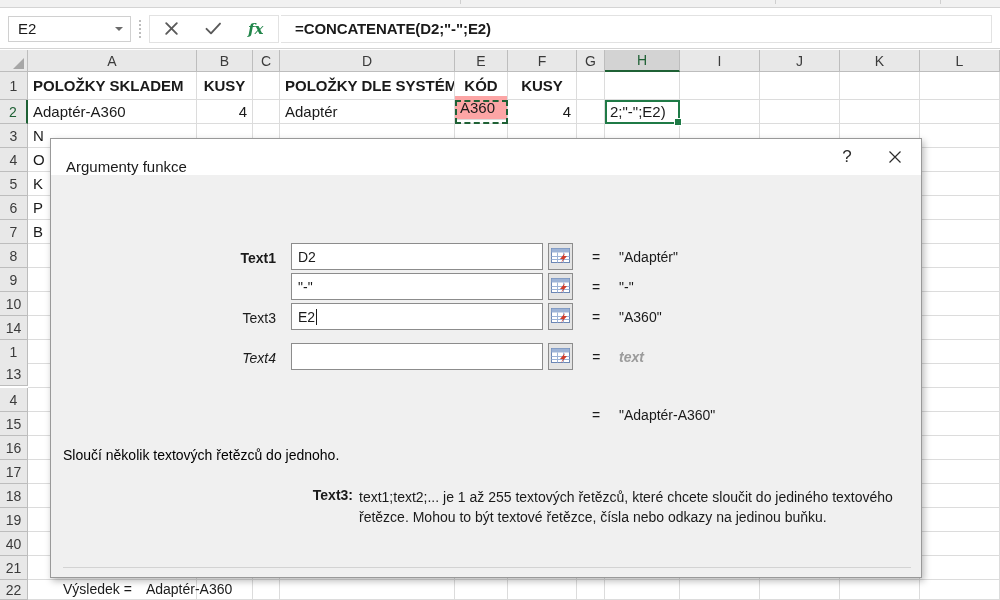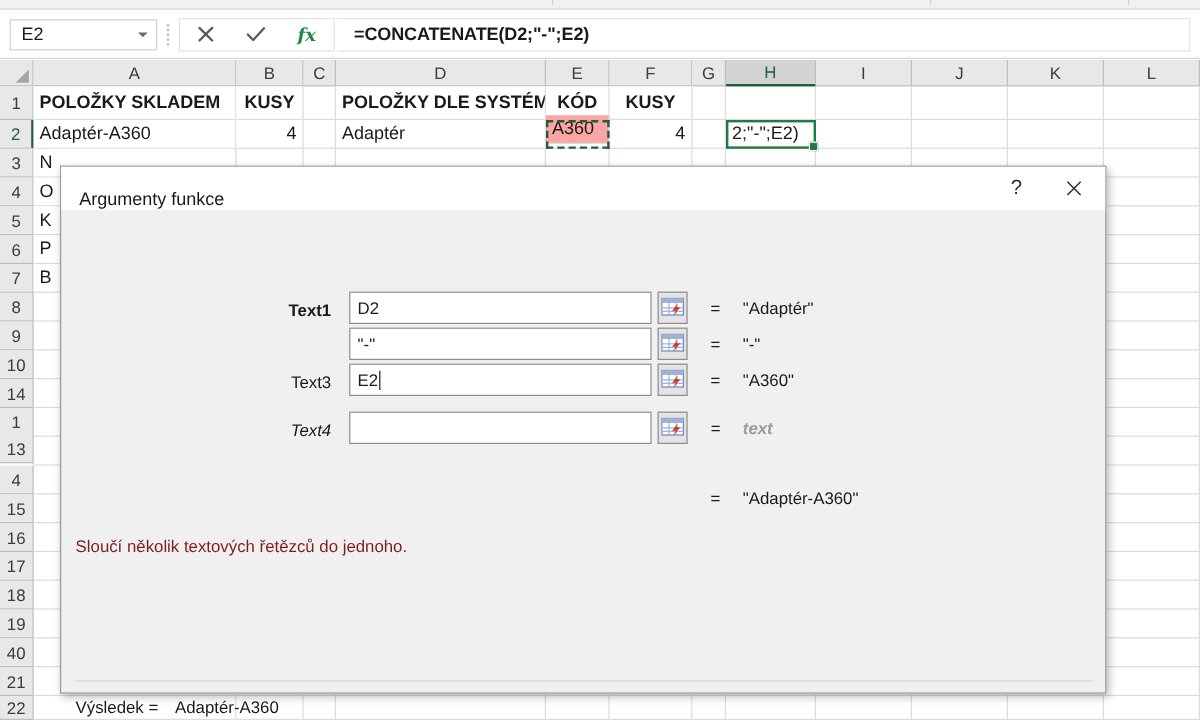--- a/index.html
+++ b/index.html
@@ -185,7 +185,7 @@
   #result-line .eq { width: 27px; }
 
   #func-desc {
-    position: absolute; left: 12px; top: 272px; font-size: 14px; color: #7f1d1d;
+    position: absolute; left: 12px; top: 272px; font-size: 14px; color: #000000;
   }
 
   #arg-help { position: absolute; left: 250px; top: 312px; width: 615px; display: flex; }

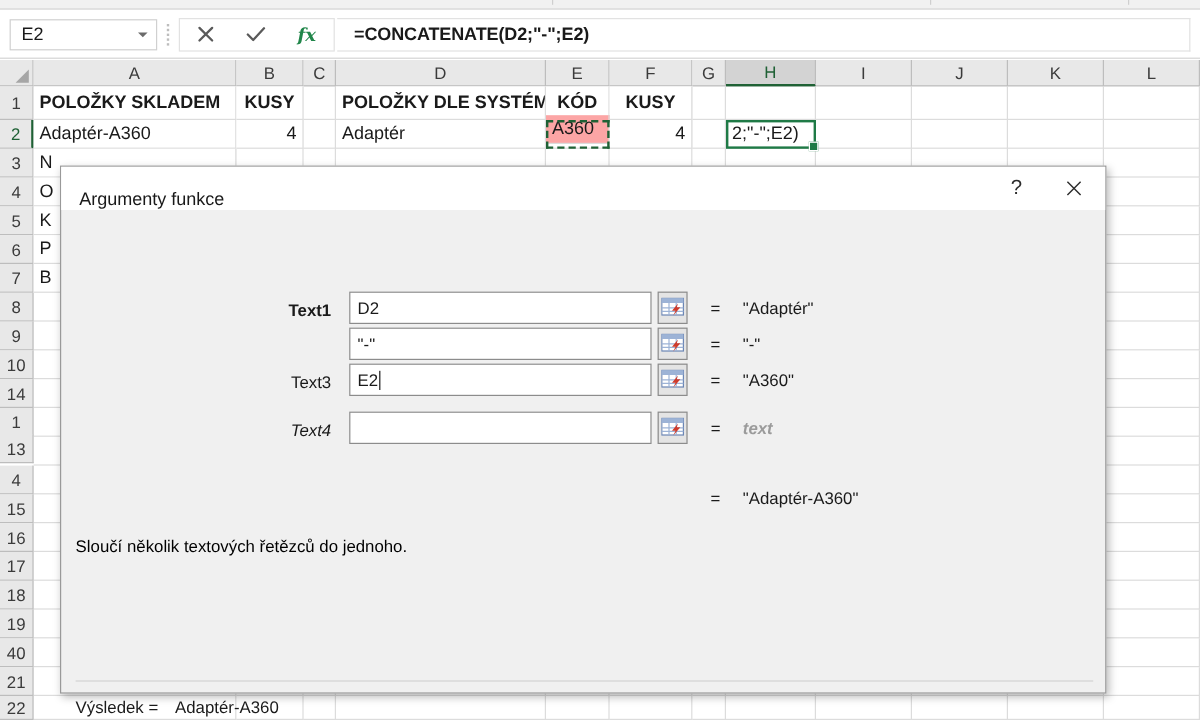--- a/index.html
+++ b/index.html
@@ -653,6 +653,10 @@
 
     <div id="func-desc">Sloučí několik textových řetězců do jednoho.</div>
 
+    <div id="arg-help">
+      <span id="arg-help-label">Text3:</span>
+      <span id="arg-help-text">text1;text2;... je 1 až 255 textových řetězců, které chcete sloučit do jediného textového řetězce. Mohou to být textové řetězce, čísla nebo odkazy na jedinou buňku.</span>
+    </div>
 
     <div id="divider"></div>
 

